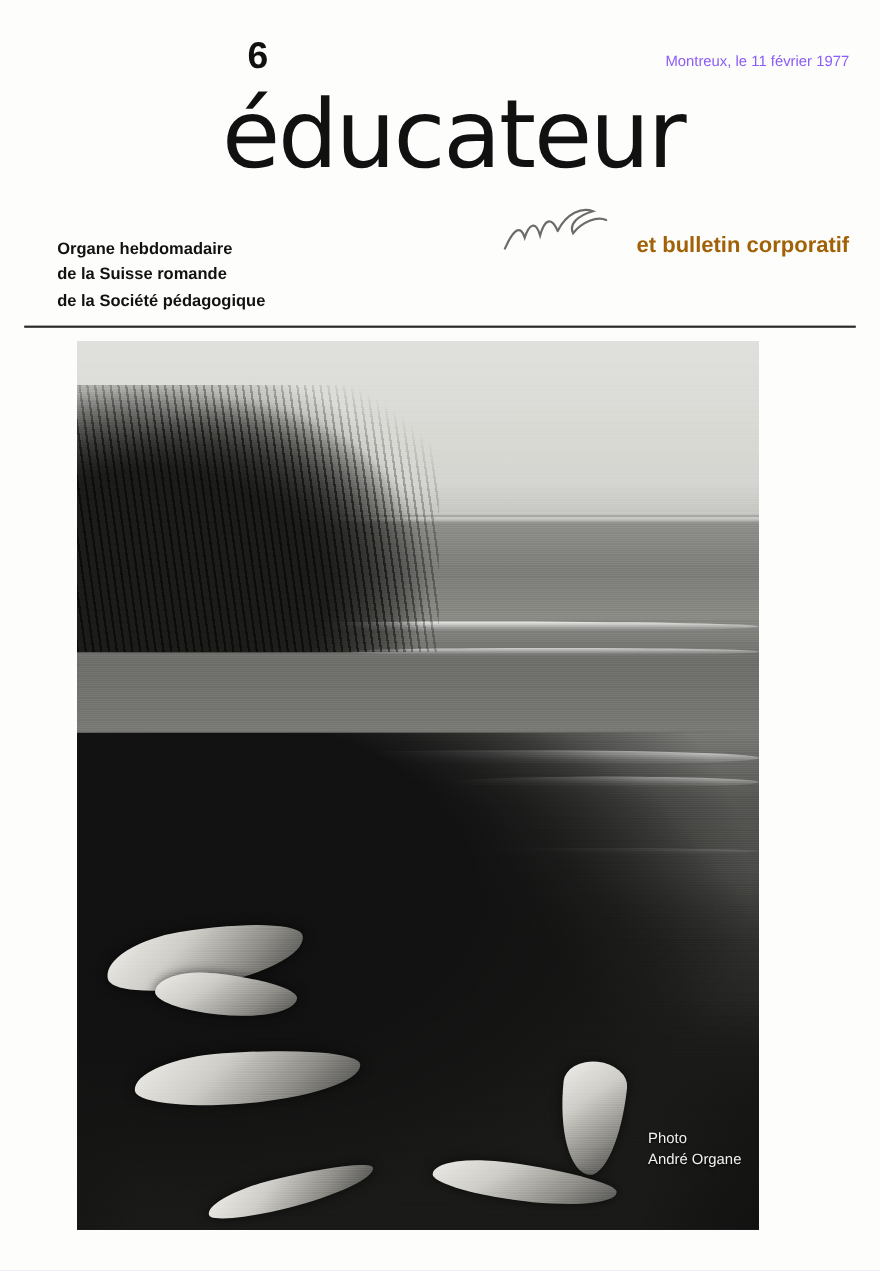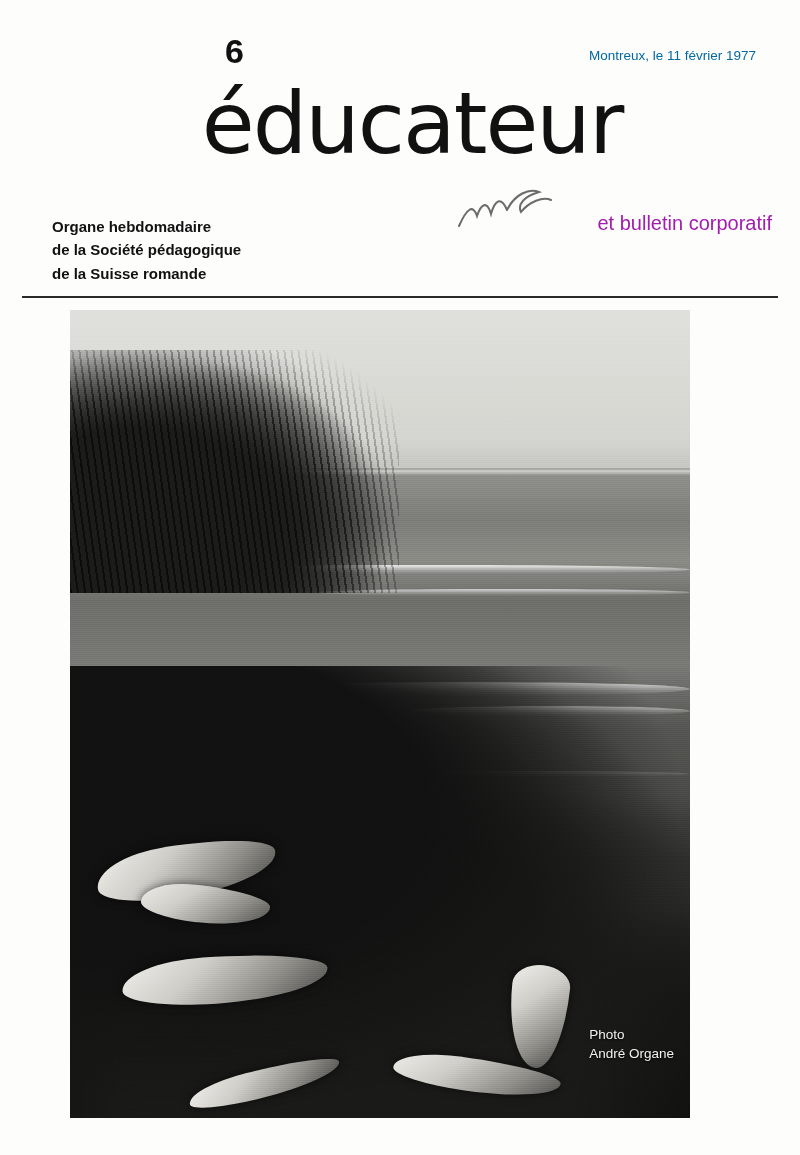--- a/index.html
+++ b/index.html
@@ -32,10 +32,10 @@
   }
   .dateline {
     position: absolute;
-    right: 44px;
+    right: 28px;
     top: 48px;
     font-size: 13.5px;
-    color: #0369a1;
+    color: #8b5cf6;
     white-space: nowrap;
   }
   .wordmark {

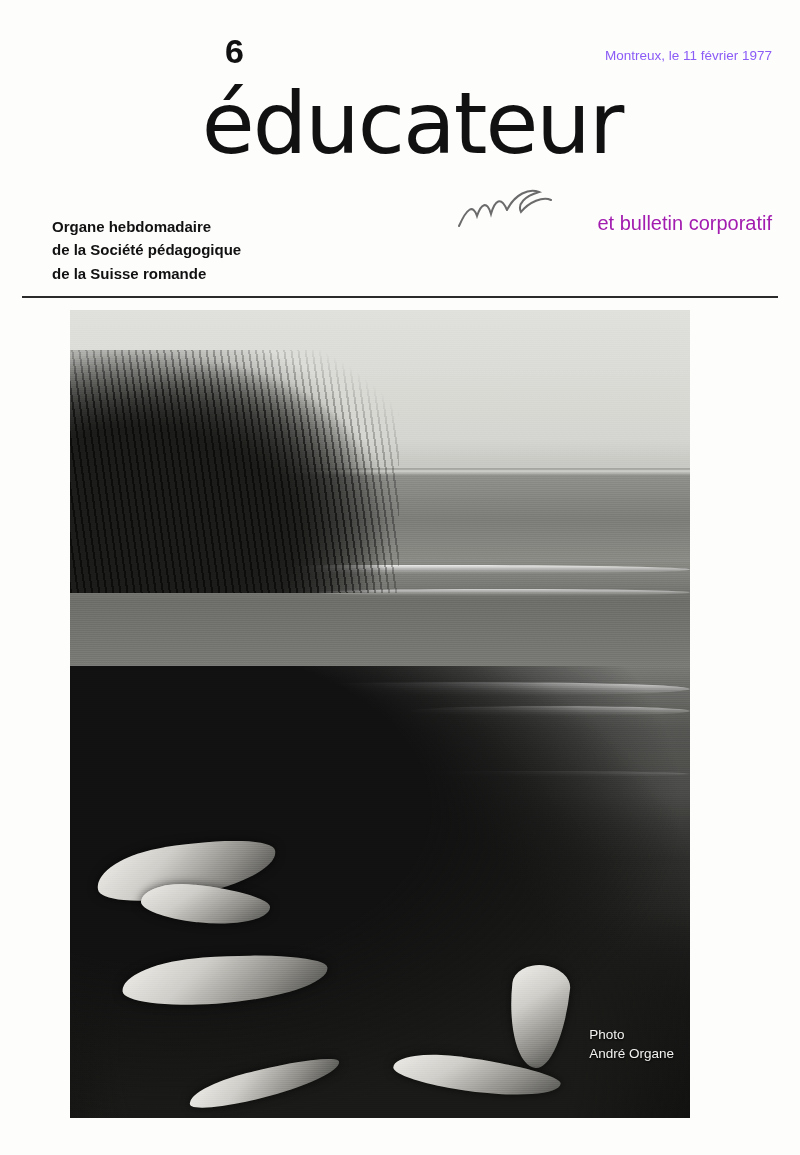--- a/index.html
+++ b/index.html
@@ -57,8 +57,9 @@
     right: 28px;
     top: 212px;
     font-size: 20px;
-    color: #a21caf;
+    color: #a16207;
     white-space: nowrap;
+    font-weight: bold;
   }
   .handwriting {
     position: absolute;

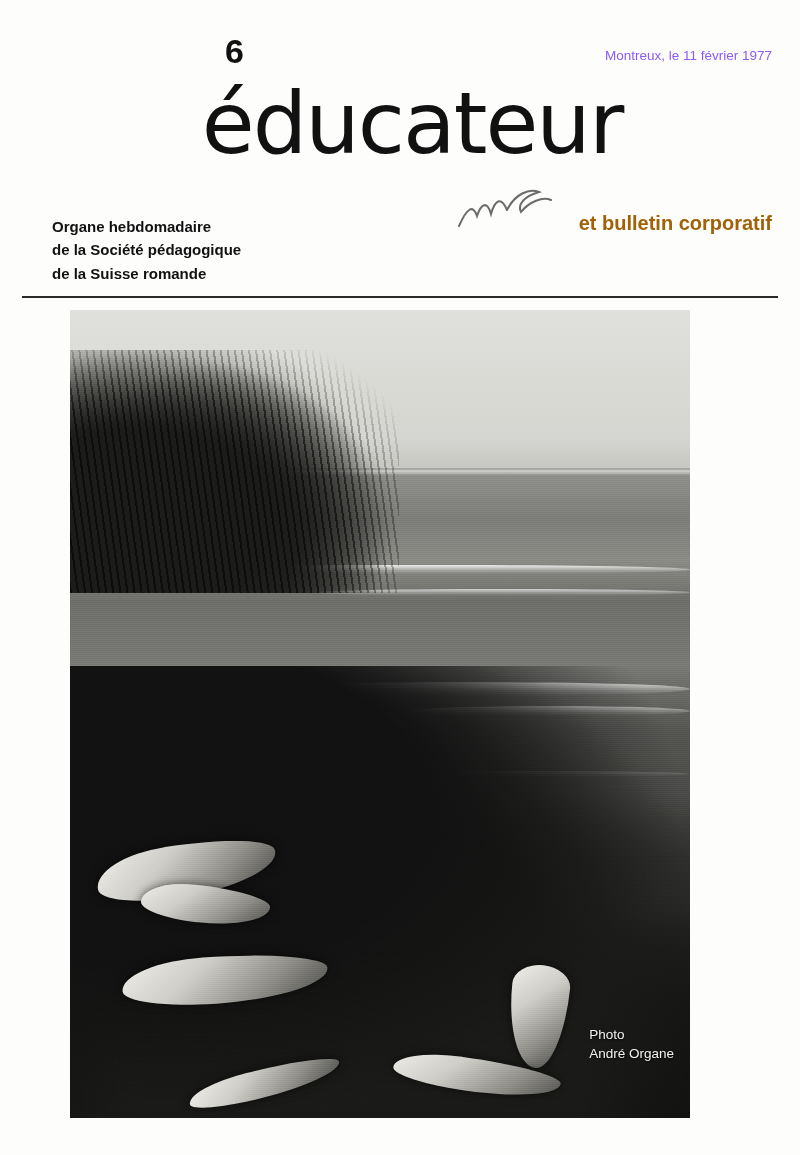--- a/index.html
+++ b/index.html
@@ -228,8 +228,8 @@
 
   <div class="org-block">
     <div>Organe hebdomadaire</div>
+    <div>de la Suisse romande</div>
     <div>de la Société pédagogique</div>
-    <div>de la Suisse romande</div>
   </div>
 
   <div class="rule"></div>

